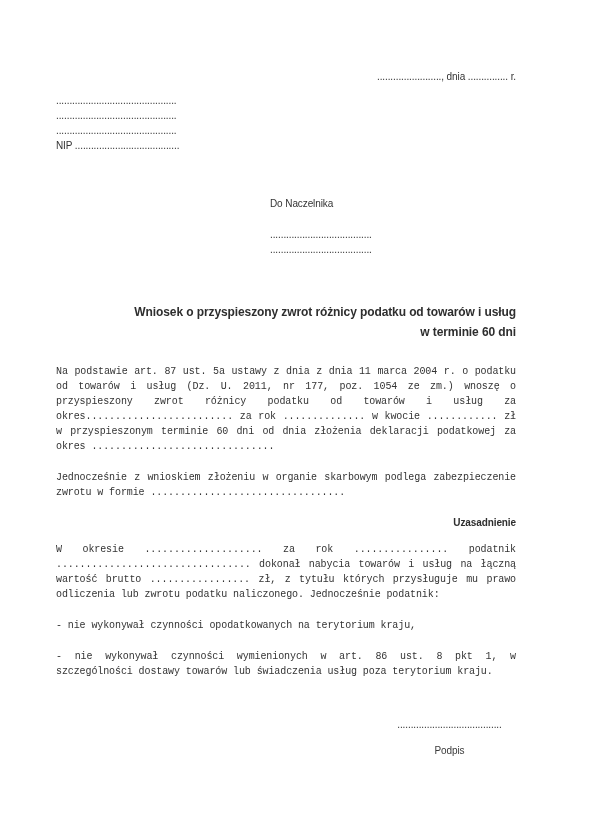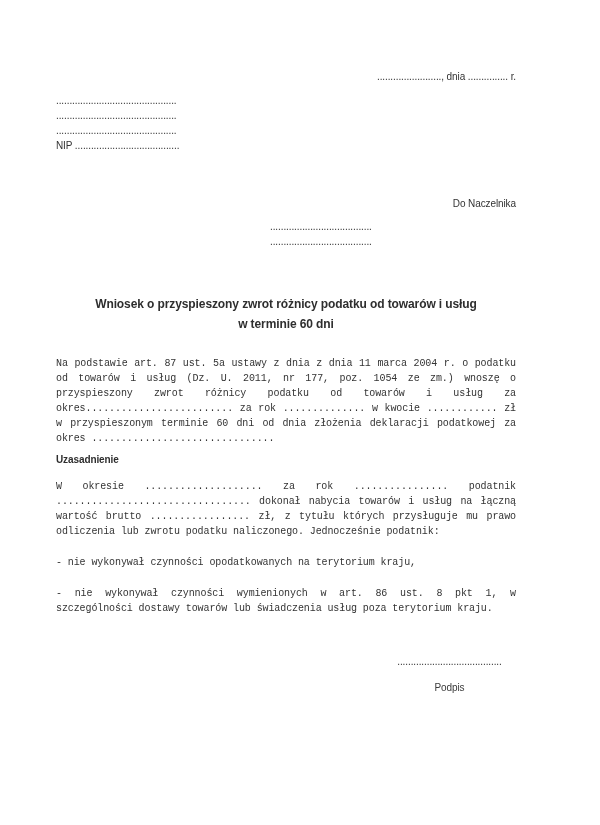--- a/index.html
+++ b/index.html
@@ -36,8 +36,7 @@
     margin-left: 214px;
   }
   .recipient-heading {
-    margin-bottom: 8px;
-    text-align: right;
+    margin-bottom: 16px;
   }
   .recipient .dotted {
     line-height: 15px;

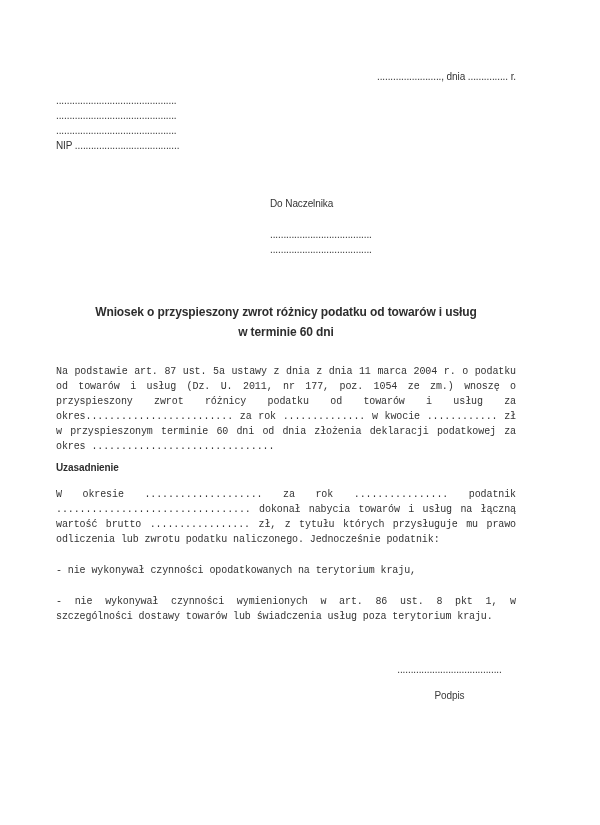--- a/index.html
+++ b/index.html
@@ -45,7 +45,7 @@
   }
   .title {
     margin: 45px 0 0 0;
-    text-align: center;
+    text-align: right;
     font-size: 12px;
     font-weight: bold;
     line-height: 20px;

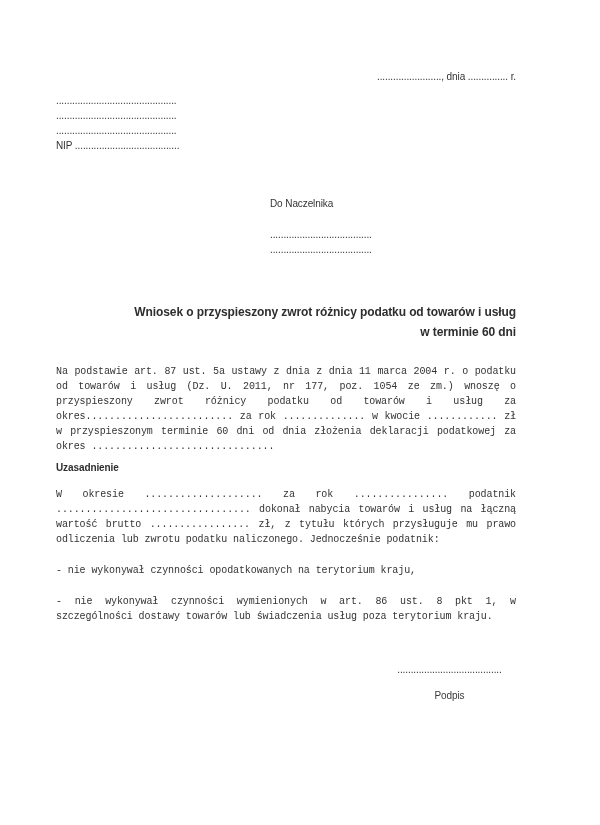--- a/index.html
+++ b/index.html
@@ -114,6 +114,7 @@
 
   <p class="para p1">Na podstawie art. 87 ust. 5a ustawy z dnia z dnia 11 marca 2004 r. o podatku od towarów i usług (Dz. U. 2011, nr 177, poz. 1054 ze zm.) wnoszę o przyspieszony zwrot różnicy podatku od towarów i usług za okres......................... za rok .............. w kwocie ............ zł w przyspieszonym terminie 60 dni od dnia złożenia deklaracji podatkowej za okres ...............................</p>
 
+  <p class="para p2">Jednocześnie z wnioskiem złożeniu w organie skarbowym podlega zabezpieczenie zwrotu w formie .................................</p>
 
   <div class="subheading">Uzasadnienie</div>
 

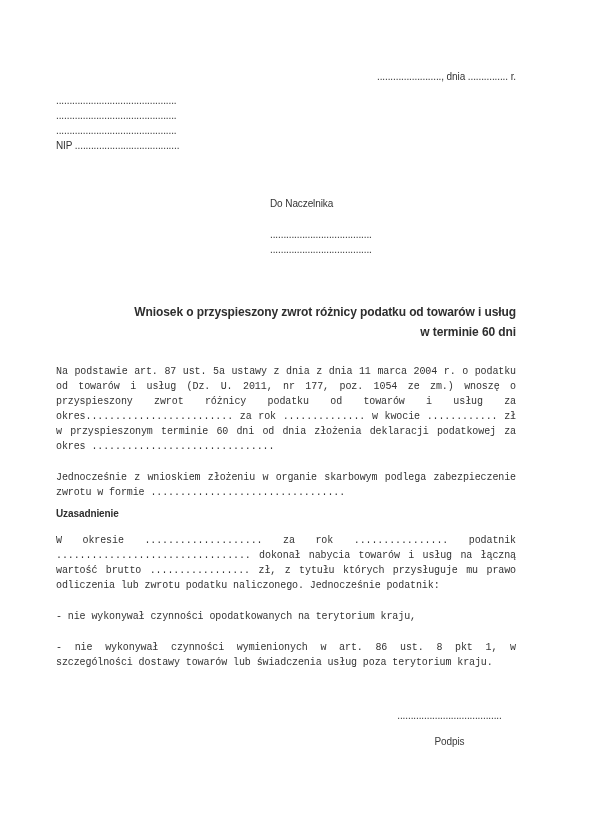--- a/index.html
+++ b/index.html
@@ -62,8 +62,8 @@
   .p1 { margin-top: 22px; }
   .p2 { margin-top: 16px; }
   .subheading {
-    margin-top: 6px;
-    text-align: left;
+    margin-top: 15px;
+    text-align: right;
     font-weight: bold;
     color: #2e2e2e;
   }

